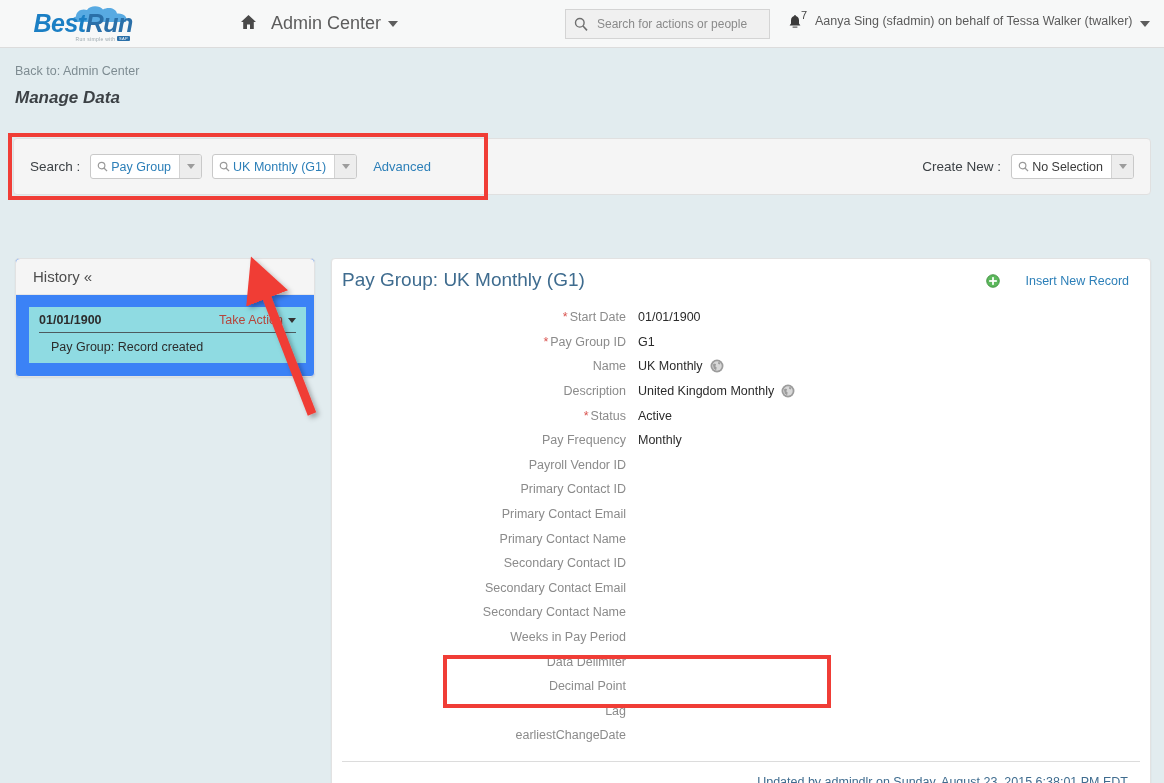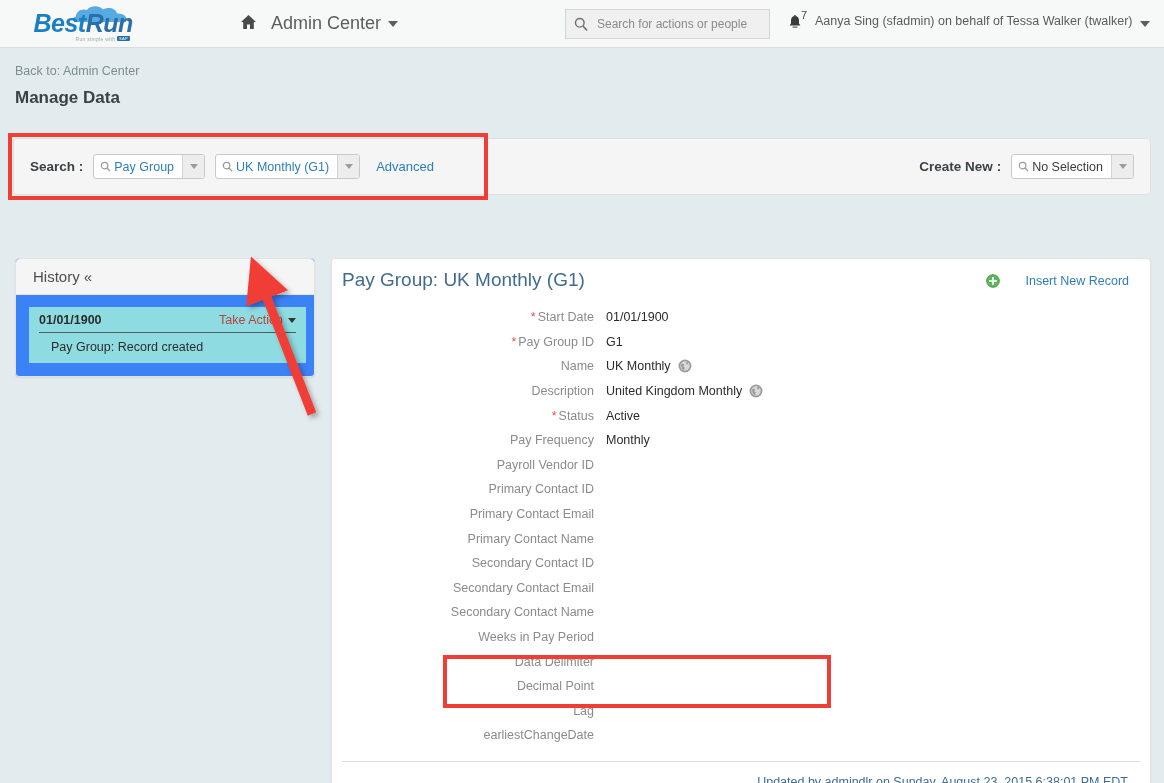--- a/index.html
+++ b/index.html
@@ -88,7 +88,7 @@
   }
   .page-title {
     position: absolute; left: 15px; top: 40px;
-    font-size: 17px; font-weight: bold; color: #3c4145;
+    font-size: 17px; font-weight: bold; color: #3c4145; font-style: italic;
   }
 
   

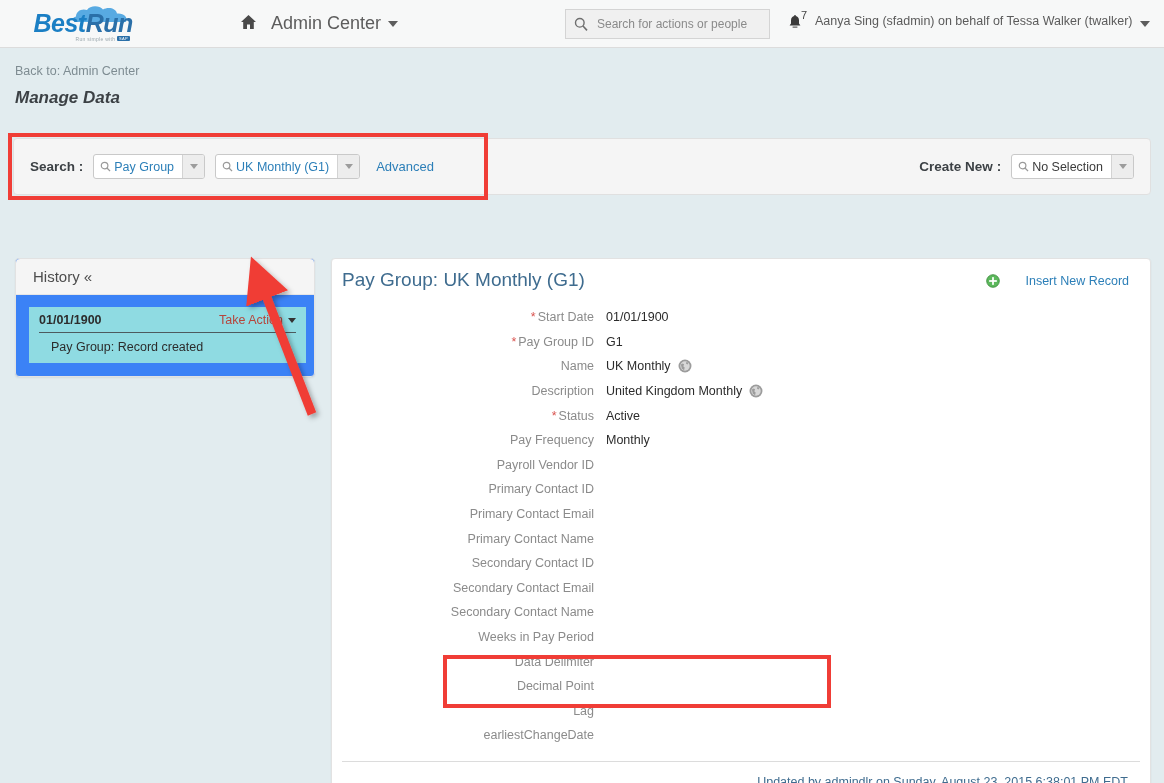--- a/index.html
+++ b/index.html
@@ -102,7 +102,7 @@
     display: flex; align-items: center; height: 100%;
     padding-left: 16px;
   }
-  .lbl-bold { font-size: 13.5px; font-weight: bold; color: #3c4145; }
+  .lbl-bold { font-size: 13.5px; font-weight: normal; color: #3c4145; }
 
   .combo {
     display: inline-flex; align-items: center; height: 25px;

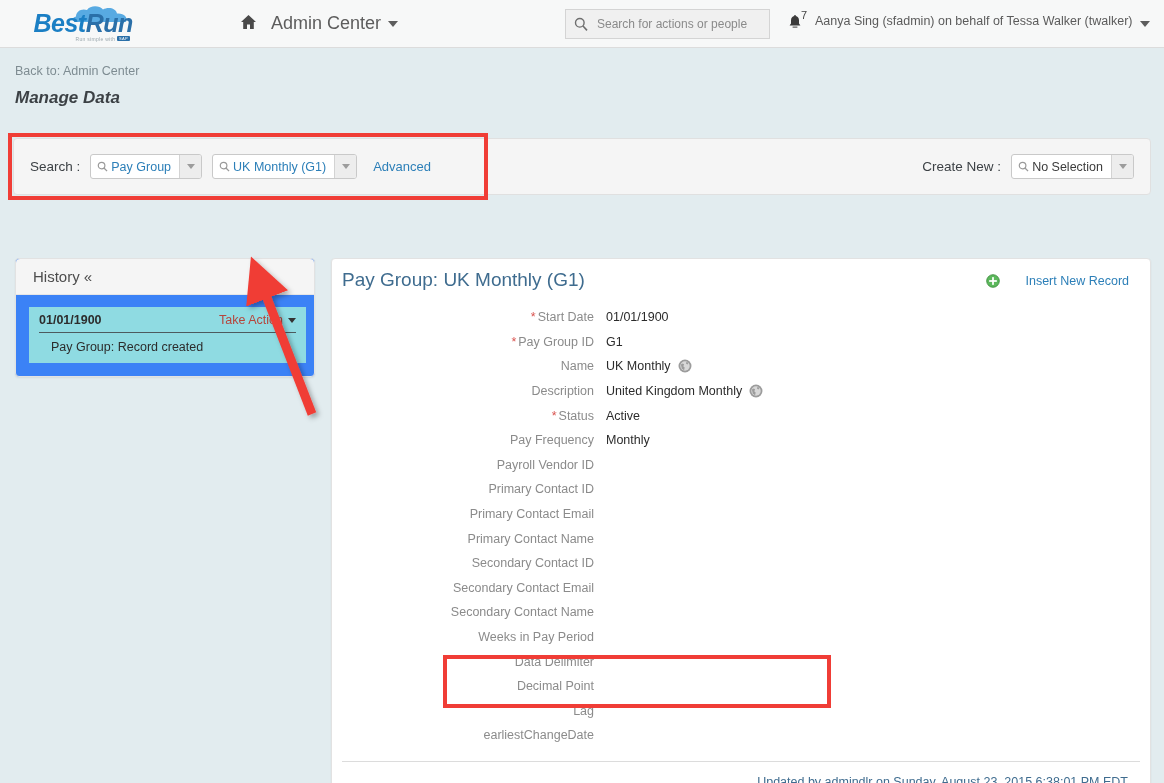--- a/index.html
+++ b/index.html
@@ -181,7 +181,7 @@
     display: flex; align-items: center; gap: 25px;
     font-size: 12.5px; color: #2c7fb8; cursor: pointer;
   }
-  .fields { position: absolute; left: 0; top: 46px; width: 820px; }
+  .fields { position: absolute; left: 0; top: 46px; width: 820px; padding-left: 32px; }
   .frow { display: flex; align-items: center; height: 24.6px; }
   .flabel {
     width: 262px; text-align: right; font-size: 12.5px; color: #8b8b8b;

